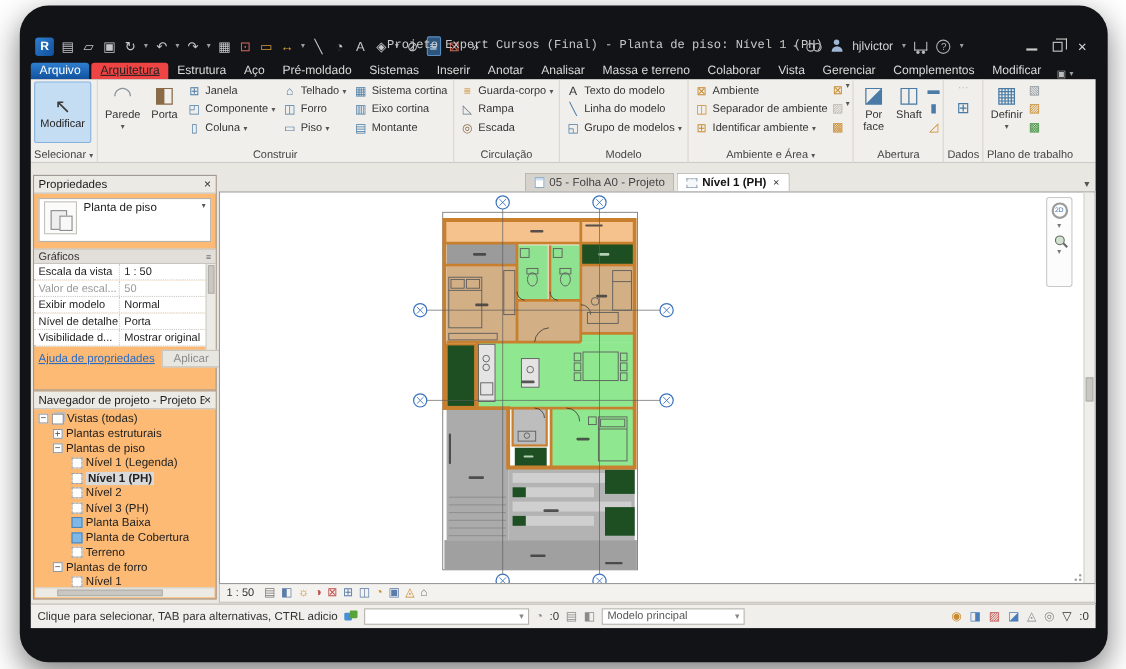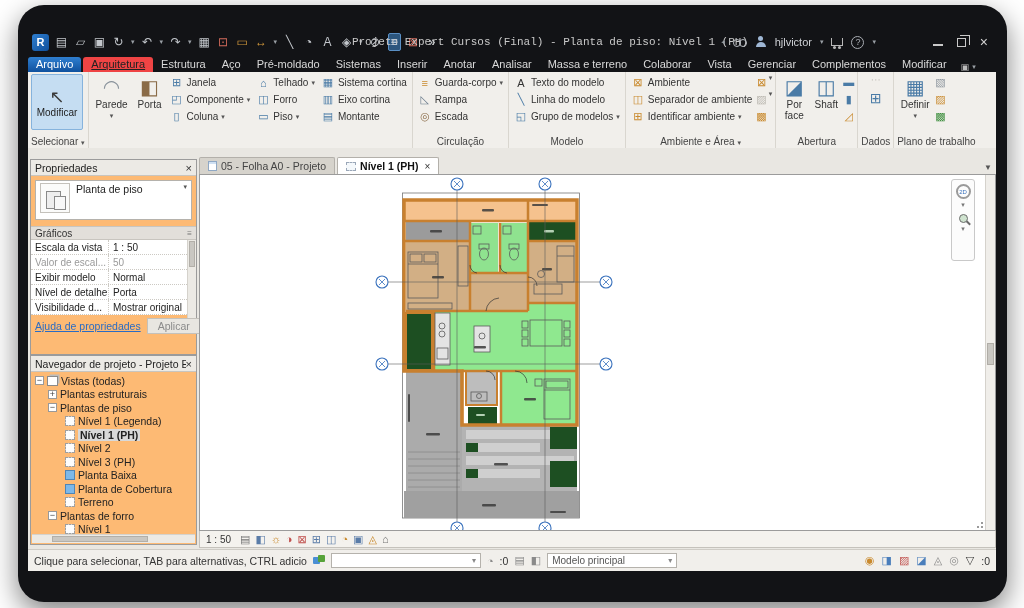--- a/index.html
+++ b/index.html
@@ -279,6 +279,7 @@
             </div>
         </div>
       </div>
+      <div class="plabel">Construir</div>
     </div>
 
     <div class="panel">

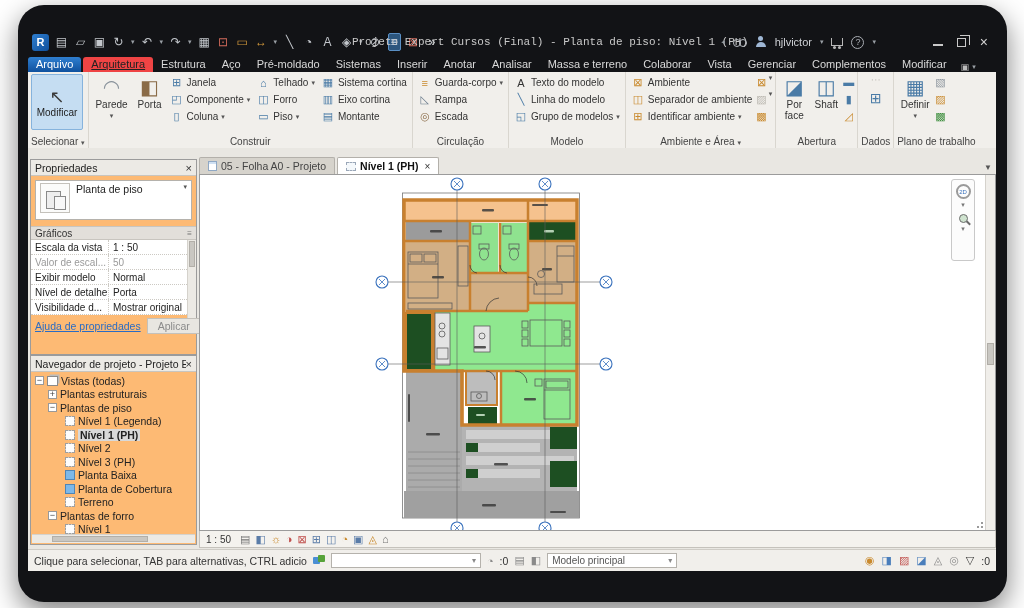--- a/index.html
+++ b/index.html
@@ -103,7 +103,7 @@
 
   
   .drawing { position:absolute; left:171px; top:8px; width:797px; height:392px; display:flex; flex-direction:column; }
-  .vtabs { height:18px; display:flex; align-items:flex-end; gap:2px; font-size:10.5px; position:relative; }
+  .vtabs { height:18px; display:flex; align-items:flex-end; gap:2px; font-size:10.5px; position:relative;justify-content:center; }
   .vtab { display:flex; align-items:center; gap:4px; height:17px; padding:0 8px; background:#d6d3cc; color:#444; border:1px solid #b3b0aa; border-bottom:none; border-radius:2px 2px 0 0; }
   .vtab.active { background:#fff; color:#111; }
   .sheetico { width:9px; height:10px; background:#fff; border:1px solid #8fa8c4; box-shadow:inset 0 2px 0 #cfe0f2; }

